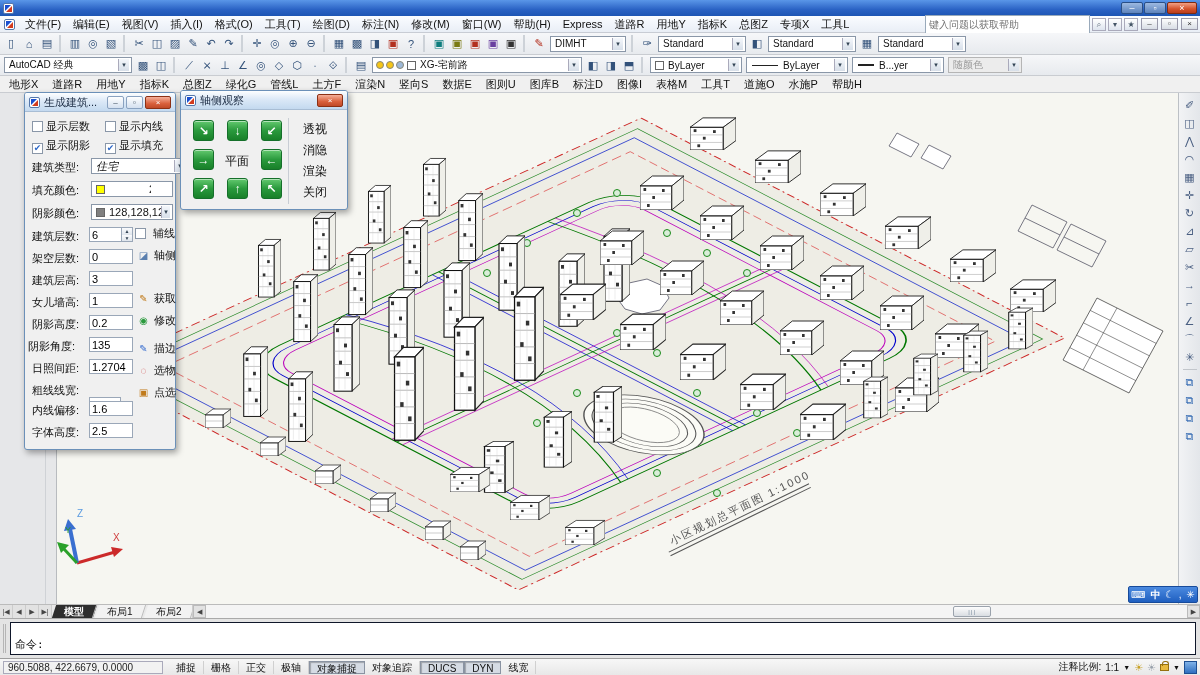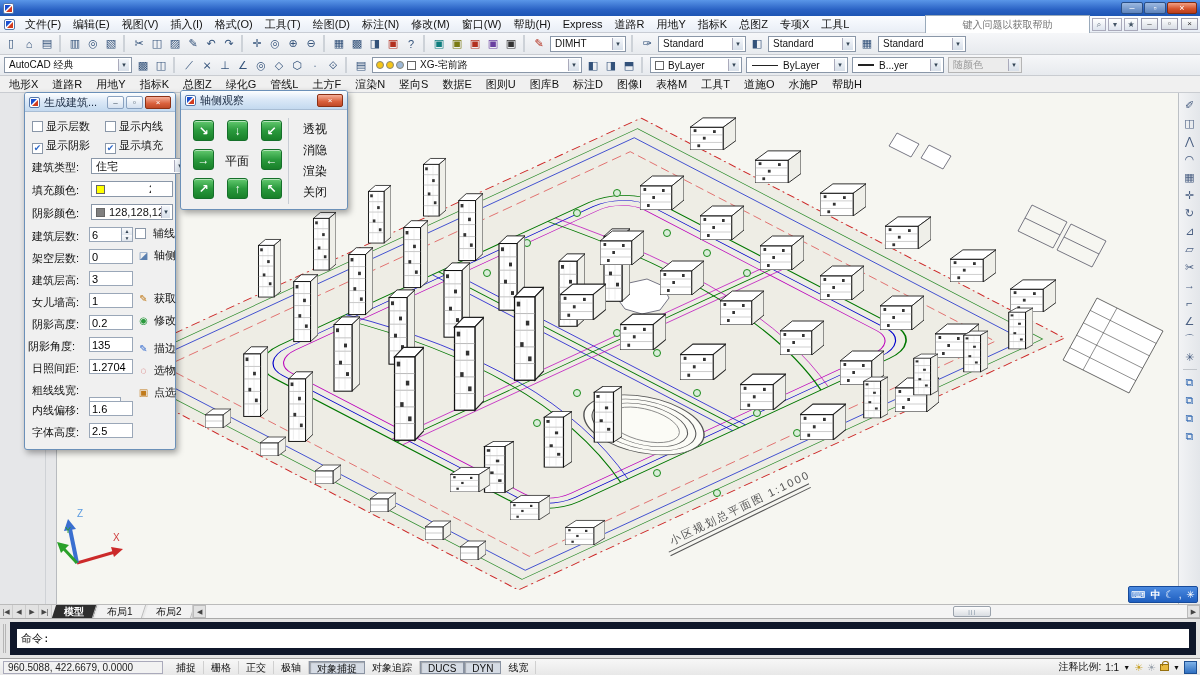--- a/index.html
+++ b/index.html
@@ -25,7 +25,7 @@
   .docicon { width:11px; height:11px; margin:0 4px 0 2px; }
   .menuitem { padding:1px 6px; white-space:nowrap; font-size:11px; }
   .helpbox { margin-left:auto; display:flex; align-items:center; gap:2px; }
-  .helpinput { width:165px; height:19px; font-size:10px; border:1px solid #9ab; background:#fff; padding:0 3px; color:#888;text-align:center; }
+  .helpinput { width:165px; height:19px; font-size:10px; border:1px solid #9ab; background:#fff; padding:0 3px; color:#888; }
   .mini { width:14px; height:13px; border:1px solid #aab; background:linear-gradient(#fff,#dde4ee); font-size:8px; line-height:11px; text-align:center; color:#456; }
   .docbtn { width:17px; height:12px; border:1px solid #99a; background:linear-gradient(#fdfdfd,#d8dde5); font-size:8px; line-height:10px; text-align:center; color:#333; margin-left:1px; }
 

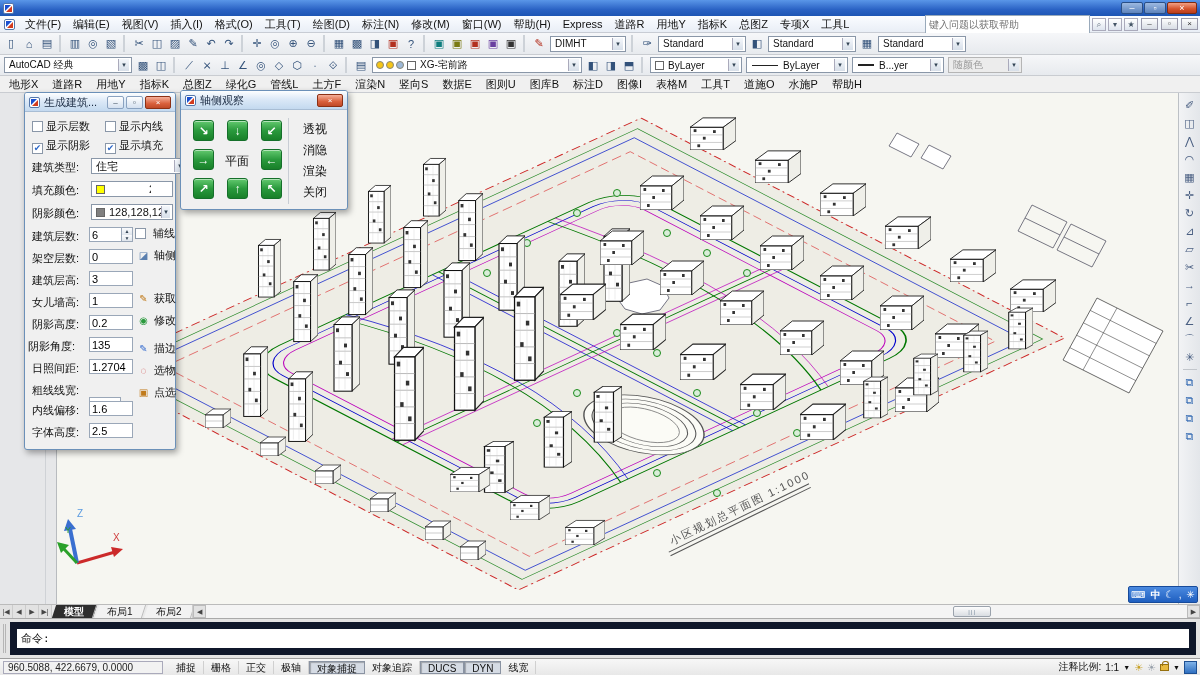--- a/index.html
+++ b/index.html
@@ -501,7 +501,7 @@
     <div class="bd" style="left:80px; top:45px;"><span class="chk">✔</span><span>显示填充</span></div>
 
     <div class="bd" style="left:7px; top:67px;">建筑类型:</div>
-    <div class="combo bd" style="left:64px; top:65px; width:97px;">
+    <div class="combo bd" style="left:64px; top:65px; width:97px;font-style:italic;">
       <span class="val">住宅</span>
         <span class="caret">▾</span>
       </div>

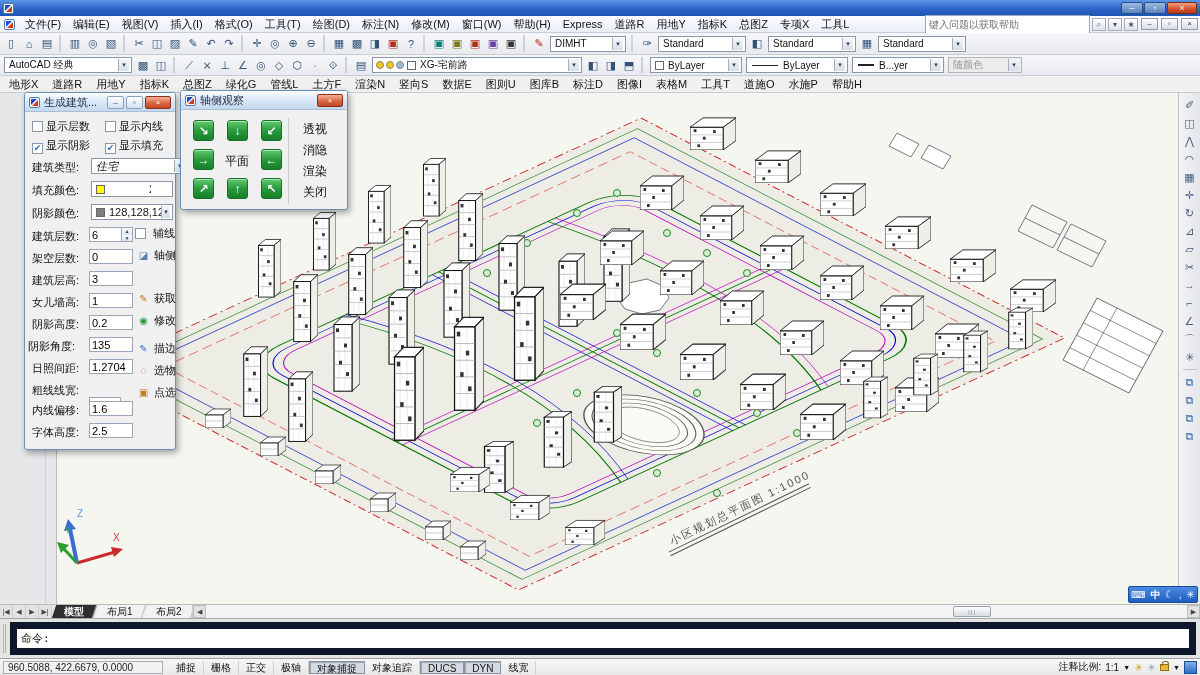--- a/index.html
+++ b/index.html
@@ -93,7 +93,7 @@
   
   .cmd { position:absolute; left:0; top:618px; width:1200px; height:40px; background:#e4e4e4; border-top:1px solid #a9a9a9; padding:3px 4px 3px 10px; }
   .cmd:before { content:""; position:absolute; left:3px; top:5px; bottom:5px; border-left:3px double #b5b5b5; }
-  .cmdinner { width:100%; height:100%; background:#fff; border:7px solid #0f172a; position:relative;
+  .cmdinner { width:100%; height:100%; background:#fff; border:1px solid #0f172a; position:relative;
     font-family:"DejaVu Sans Mono","Liberation Mono",monospace; font-size:11px;padding-left:9px; }
   .cmdprompt { position:absolute; left:4px; bottom:2px; }
 

